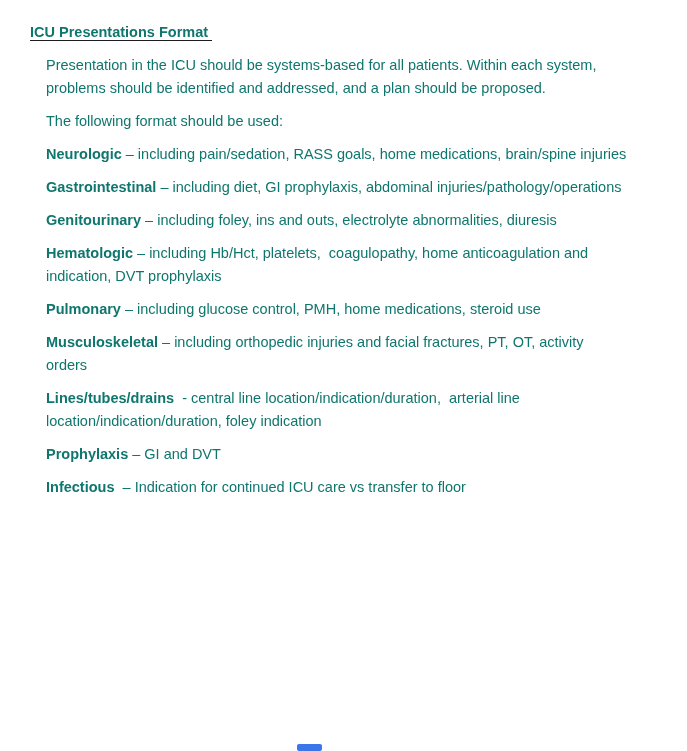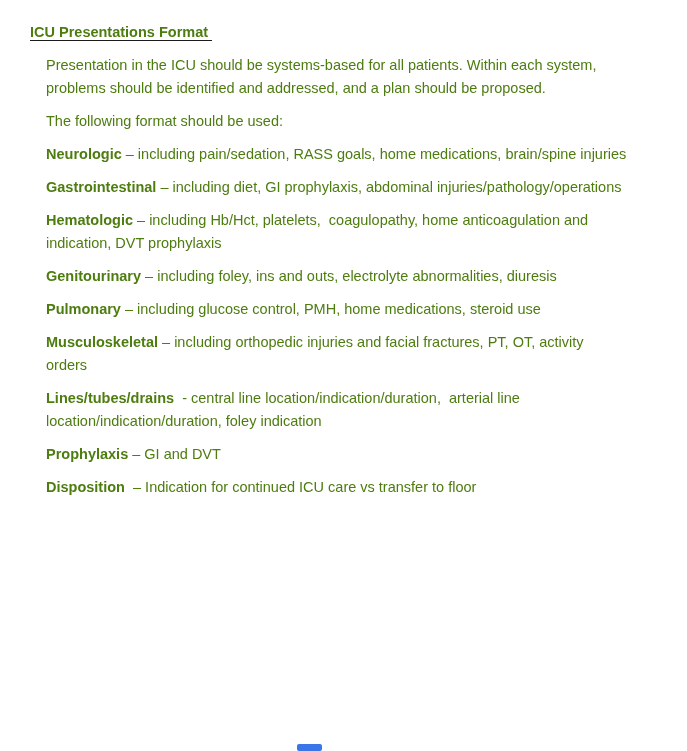--- a/index.html
+++ b/index.html
@@ -12,7 +12,7 @@
     font-family:"Liberation Sans","DejaVu Sans",sans-serif;
     font-size:14.5px;
     line-height:23px;
-    color:#4d7c0f;
+    color:#0f766e;
     overflow:hidden;
   }
   .content{width:597px;}

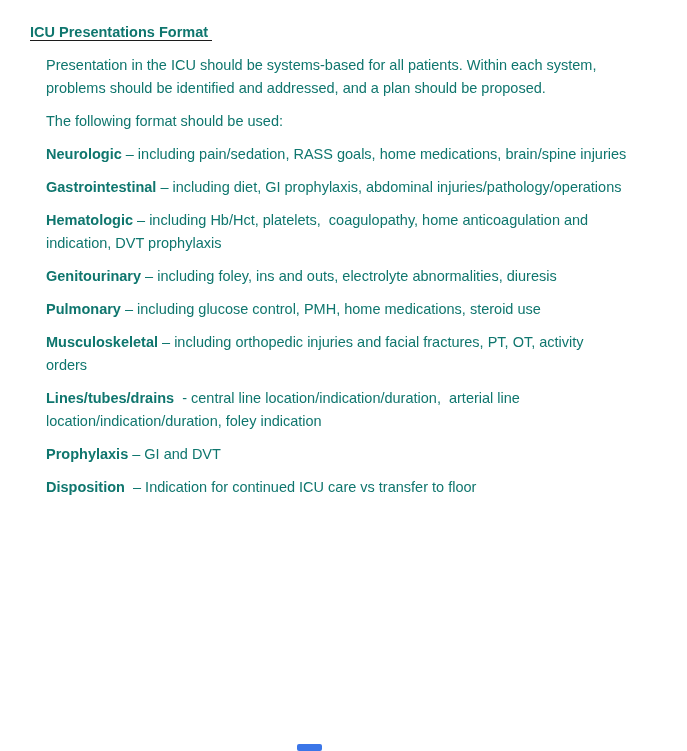--- a/index.html
+++ b/index.html
@@ -55,9 +55,9 @@
 
   <p class="section"><strong>Gastrointestinal</strong><span> – including diet, GI prophylaxis, abdominal injuries/pathology/operations</span></p>
 
+  <p class="section"><strong>Genitourinary</strong><span> – including foley, ins and outs, electrolyte abnormalities, diuresis</span></p>
+
   <p class="section"><strong>Hematologic</strong><span> – including Hb/Hct, platelets,&nbsp; coagulopathy, home anticoagulation and indication, DVT prophylaxis</span></p>
-
-  <p class="section"><strong>Genitourinary</strong><span> – including foley, ins and outs, electrolyte abnormalities, diuresis</span></p>
 
 
   <p class="section"><strong>Pulmonary</strong><span> – including glucose control, PMH, home medications, steroid use</span></p>

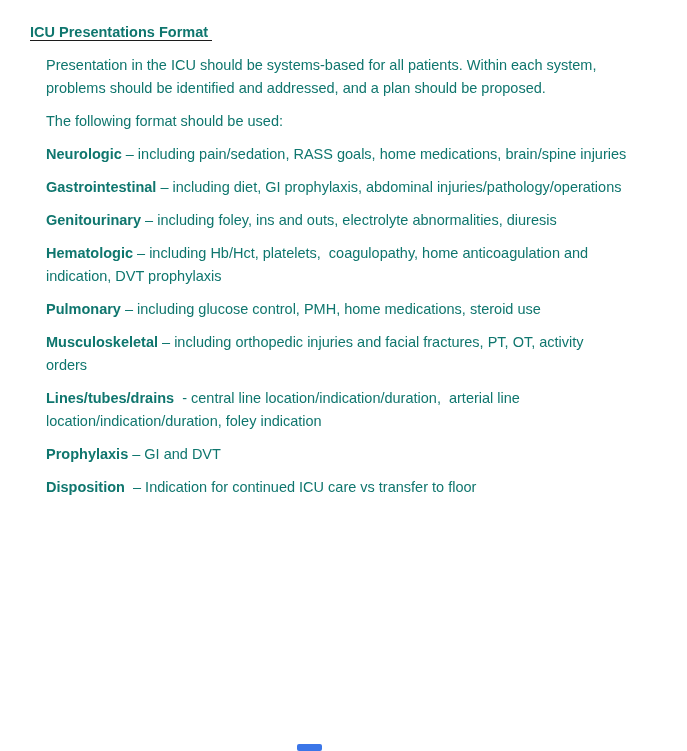--- a/index.html
+++ b/index.html
@@ -68,7 +68,7 @@
 
   <p class="section"><strong>Prophylaxis</strong><span> – GI and DVT</span></p>
 
-  <p class="section"><strong>Disposition</strong><span> &nbsp;– Indication for continued ICU care vs transfer to floor</span></p>
+  <p class="section"><strong>Infectious</strong><span> &nbsp;– Indication for continued ICU care vs transfer to floor</span></p>
 
 </div>
   </div>

